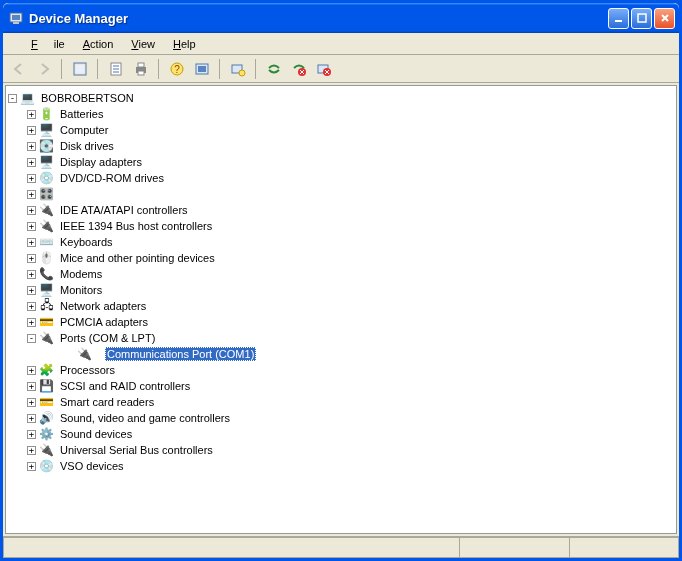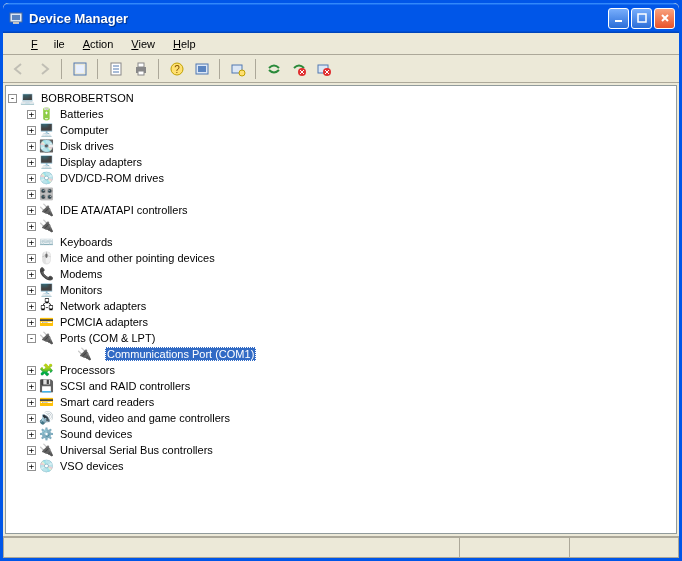--- a/index.html
+++ b/index.html
@@ -219,6 +219,7 @@
           <span class="spacer"></span>
           <span class="expander">+</span>
           <span class="dev-icon" style="font-size: 12px;">🔌</span>
+          <span class="label">IEEE 1394 Bus host controllers</span>
         </div>
         <div class="node">
           <span class="spacer"></span>

